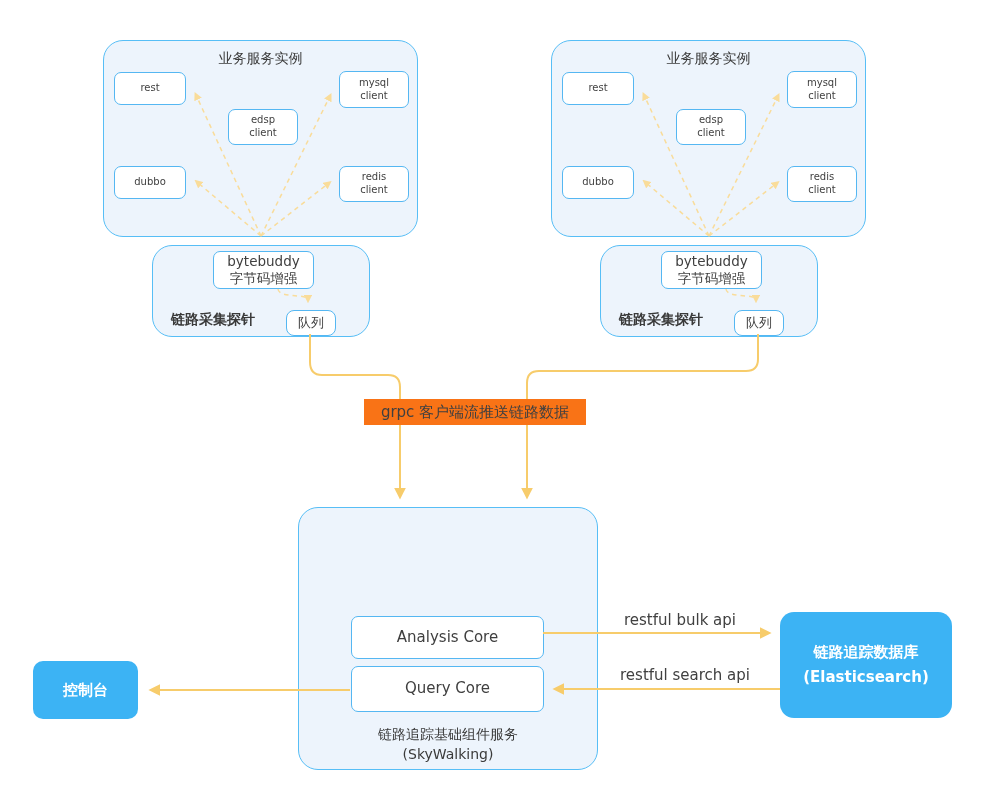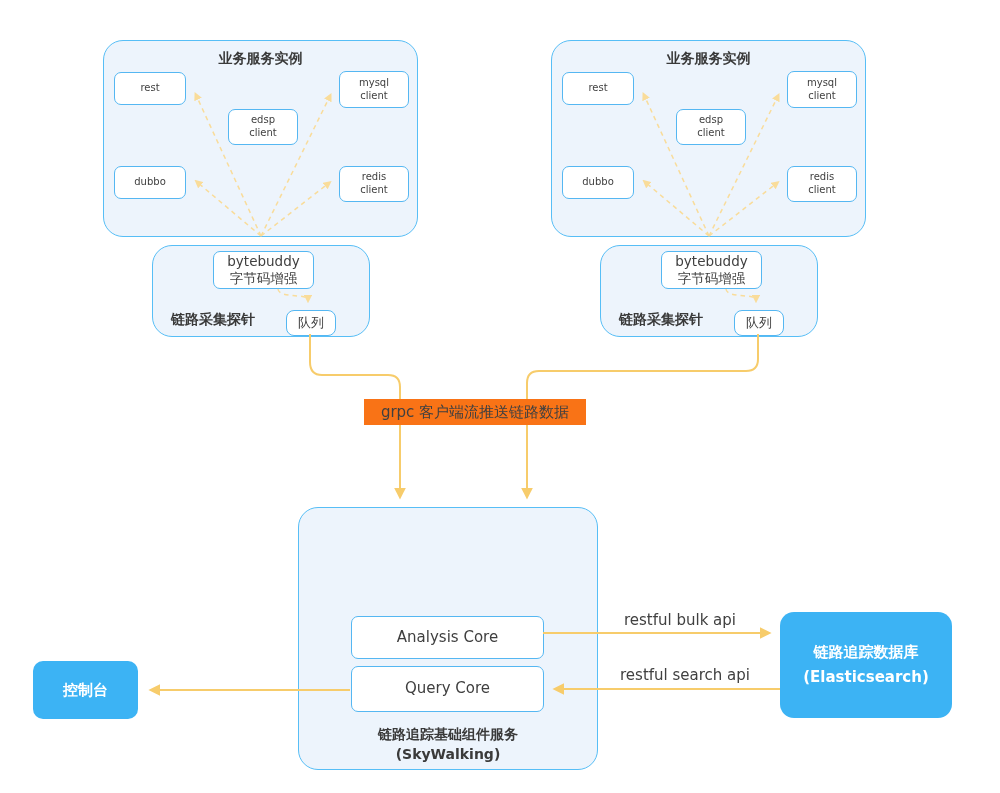--- a/index.html
+++ b/index.html
@@ -7,7 +7,7 @@
   .canvas{position:relative;width:1000px;height:793px;background:#ffffff;overflow:hidden;}
   .wires{position:absolute;left:0;top:0;z-index:2;}
   .panel{position:absolute;background:#edf4fc;border:1.5px solid #57bef6;border-radius:20px;z-index:1;box-sizing:border-box;}
-  .panel-title{position:absolute;left:0;right:0;top:9px;text-align:center;font-size:14px;font-weight:700;color:#3a3a3a;z-index:3;}
+  .panel-title{position:absolute;left:0;right:0;top:9px;text-align:center;font-size:14px;font-weight:400;color:#3a3a3a;z-index:3;}
   .node{position:absolute;background:#ffffff;border:1.4px solid #55b7f2;border-radius:7px;display:flex;align-items:center;justify-content:center;text-align:center;font-size:10px;line-height:1.28;color:#3f3f3f;white-space:pre-line;z-index:3;box-sizing:border-box;}
   .probe-label{position:absolute;font-size:14px;font-weight:700;color:#3a3a3a;z-index:3;}
   .caption{position:absolute;left:0;right:0;text-align:center;font-size:14px;font-weight:700;color:#3a3a3a;white-space:pre-line;line-height:1.45;z-index:3;}

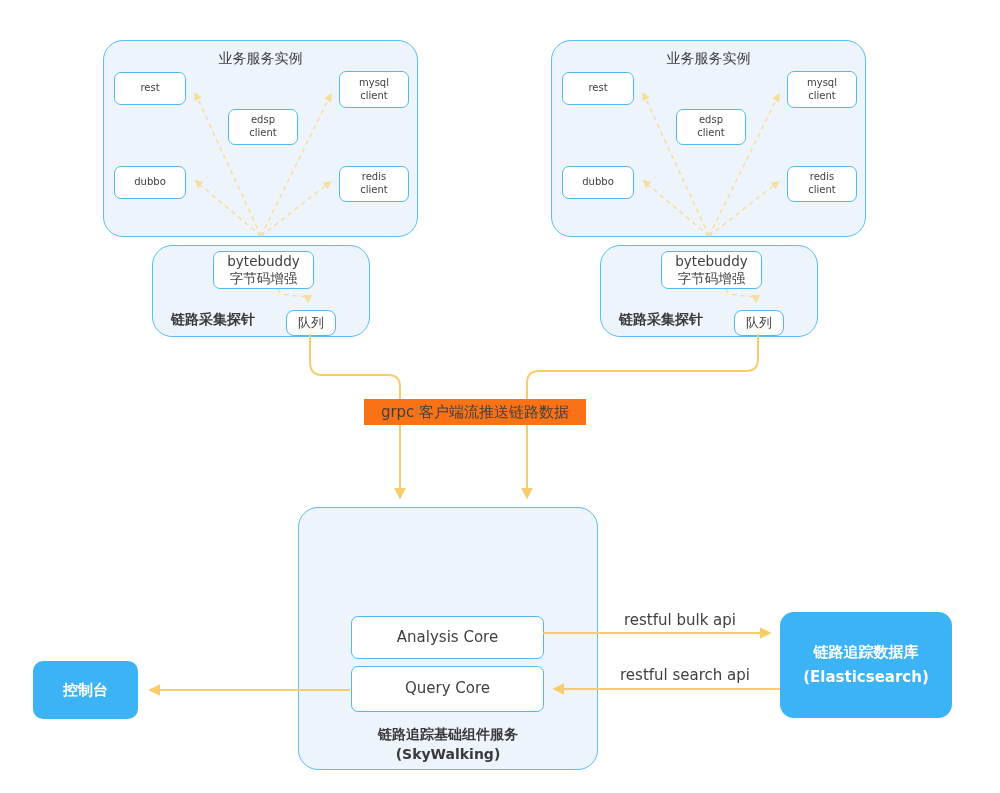--- a/index.html
+++ b/index.html
@@ -10,7 +10,7 @@
   .panel-title{position:absolute;left:0;right:0;top:9px;text-align:center;font-size:14px;font-weight:400;color:#3a3a3a;z-index:3;}
   .node{position:absolute;background:#ffffff;border:1.4px solid #55b7f2;border-radius:7px;display:flex;align-items:center;justify-content:center;text-align:center;font-size:10px;line-height:1.28;color:#3f3f3f;white-space:pre-line;z-index:3;box-sizing:border-box;}
   .probe-label{position:absolute;font-size:14px;font-weight:700;color:#3a3a3a;z-index:3;}
-  .caption{position:absolute;left:0;right:0;text-align:center;font-size:14px;font-weight:700;color:#3a3a3a;white-space:pre-line;line-height:1.45;z-index:3;}
+  .caption{position:absolute;left:0;right:0;text-align:center;font-size:14px;font-weight:400;color:#3a3a3a;white-space:pre-line;line-height:1.45;z-index:3;}
   .bluebox{position:absolute;background:#3cb3f4;border-radius:10px;display:flex;align-items:center;justify-content:center;text-align:center;color:#ffffff;font-weight:600;white-space:pre-line;z-index:3;box-sizing:border-box;}
   .flow-label{position:absolute;font-size:15px;color:#404040;text-align:center;background:#f97316;z-index:3;}
   .edge-label{position:absolute;font-size:15px;color:#404040;text-align:center;z-index:3;}

